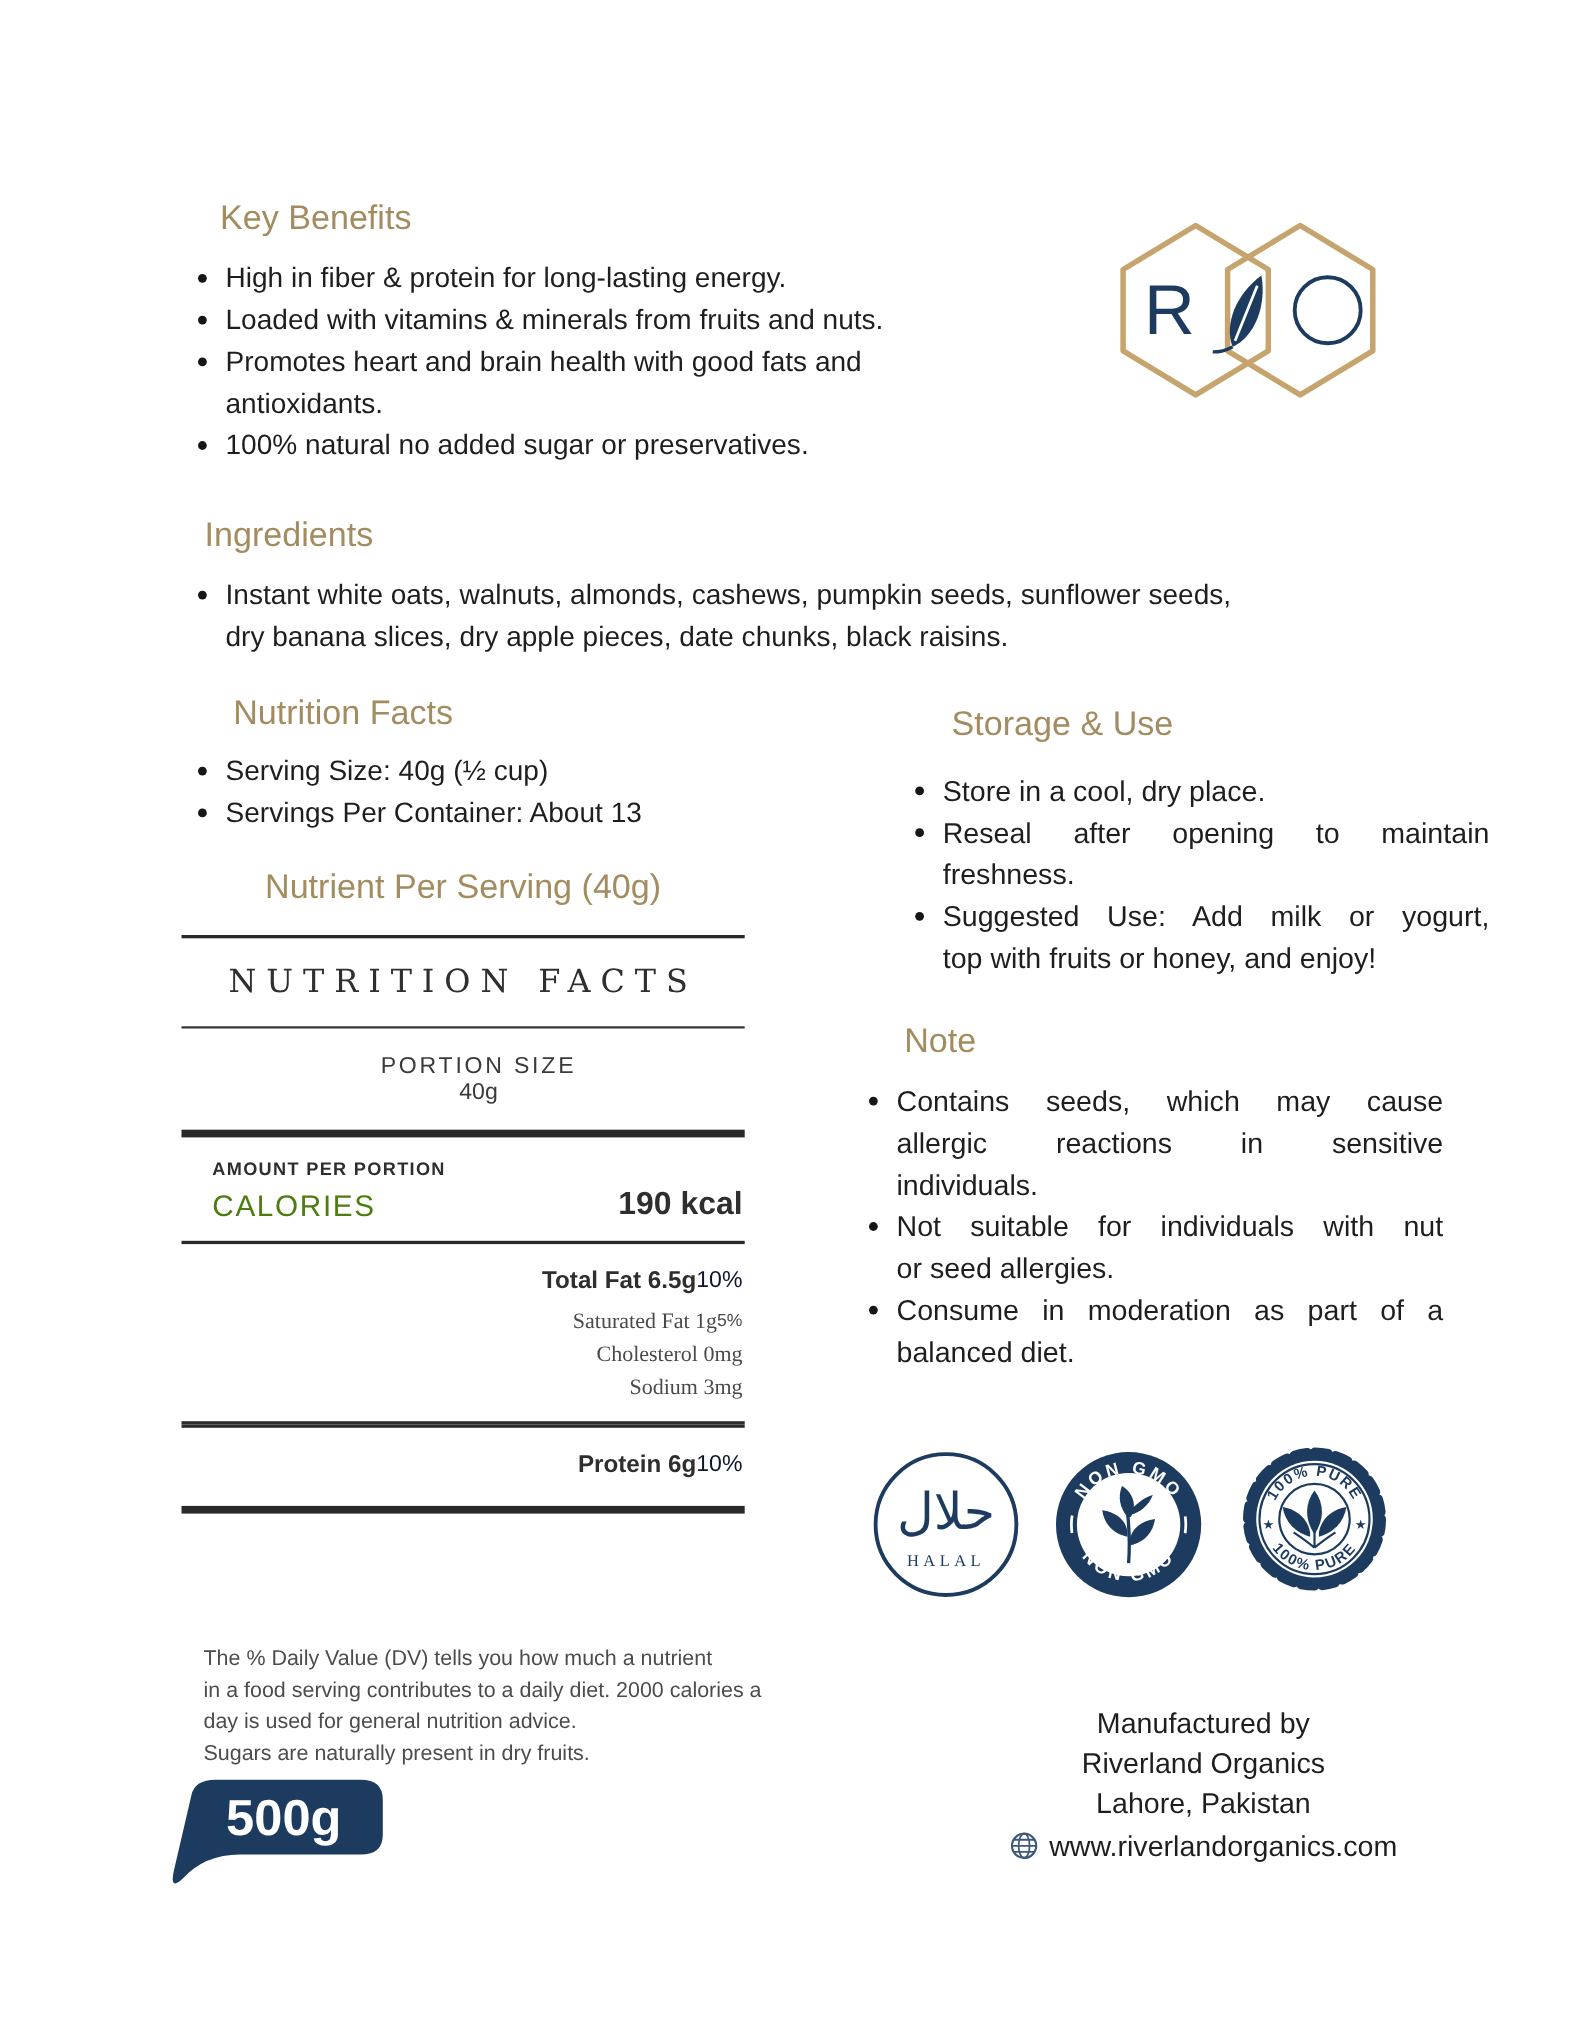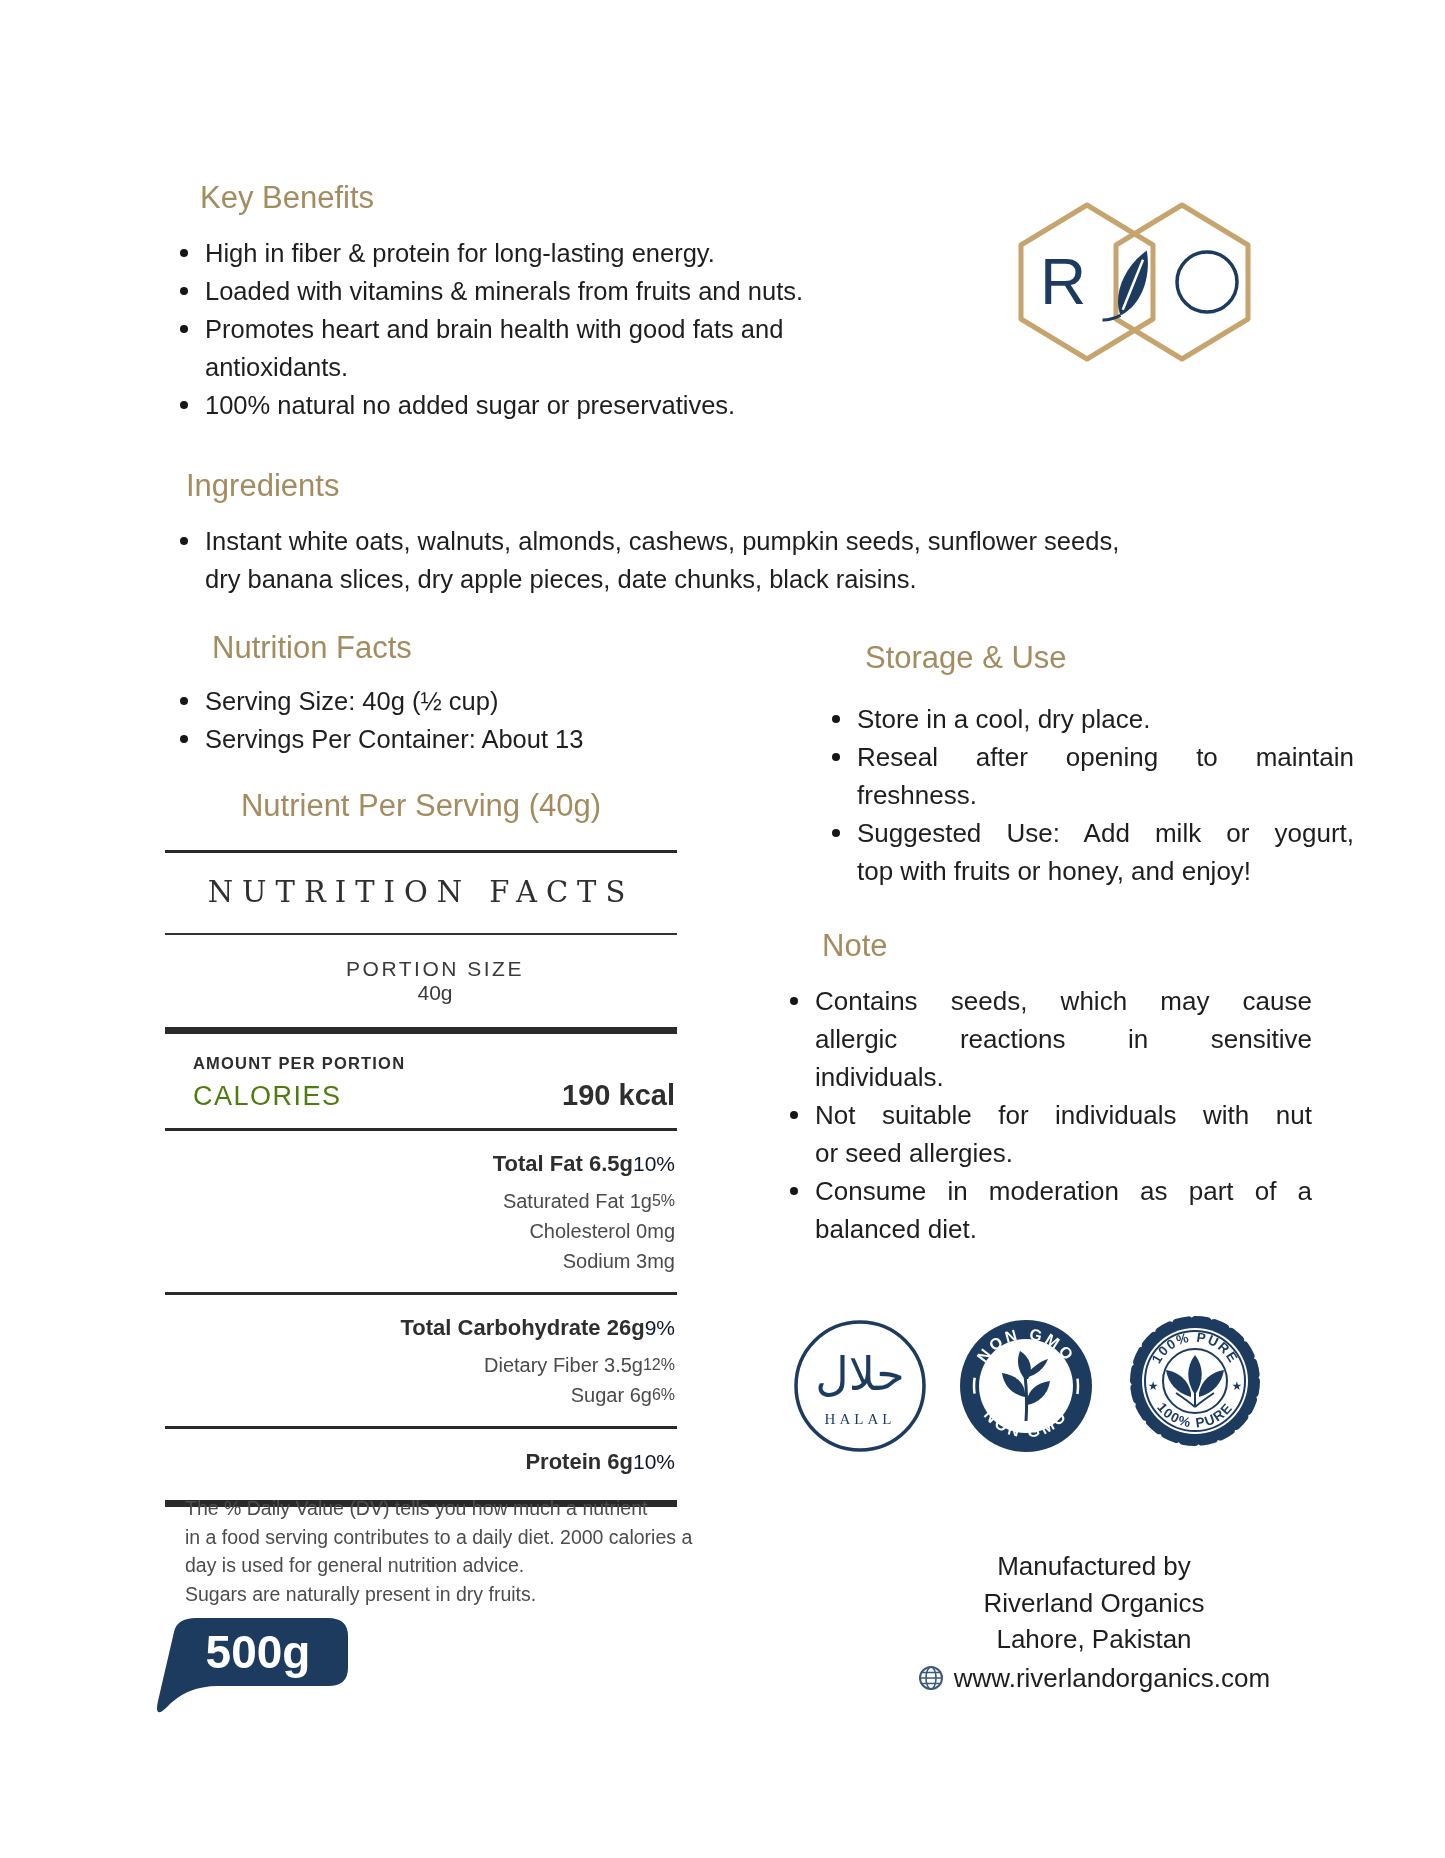--- a/index.html
+++ b/index.html
@@ -45,7 +45,7 @@
   .trow.main .lab{font-size:22px;font-weight:700;color:#2e2e2e;line-height:30px;}
   .trow.main .val{font-size:21px;color:#0f172a;line-height:30px;}
   .trow.sub{padding-left:54px;}
-  .trow.sub .lab{font-size:20px;color:#4a4a4a;line-height:30px;}
+  .trow.sub .lab{font-size:20px;color:#4a4a4a;line-height:30px;font-family:Liberation Serif, serif;}
   .trow.sub .val{font-size:16px;color:#4a4a4a;line-height:30px;}
 
   .footnote{position:absolute;left:185px;top:1494px;font-size:19.5px;line-height:28.5px;color:#4c4c4c;white-space:nowrap;}

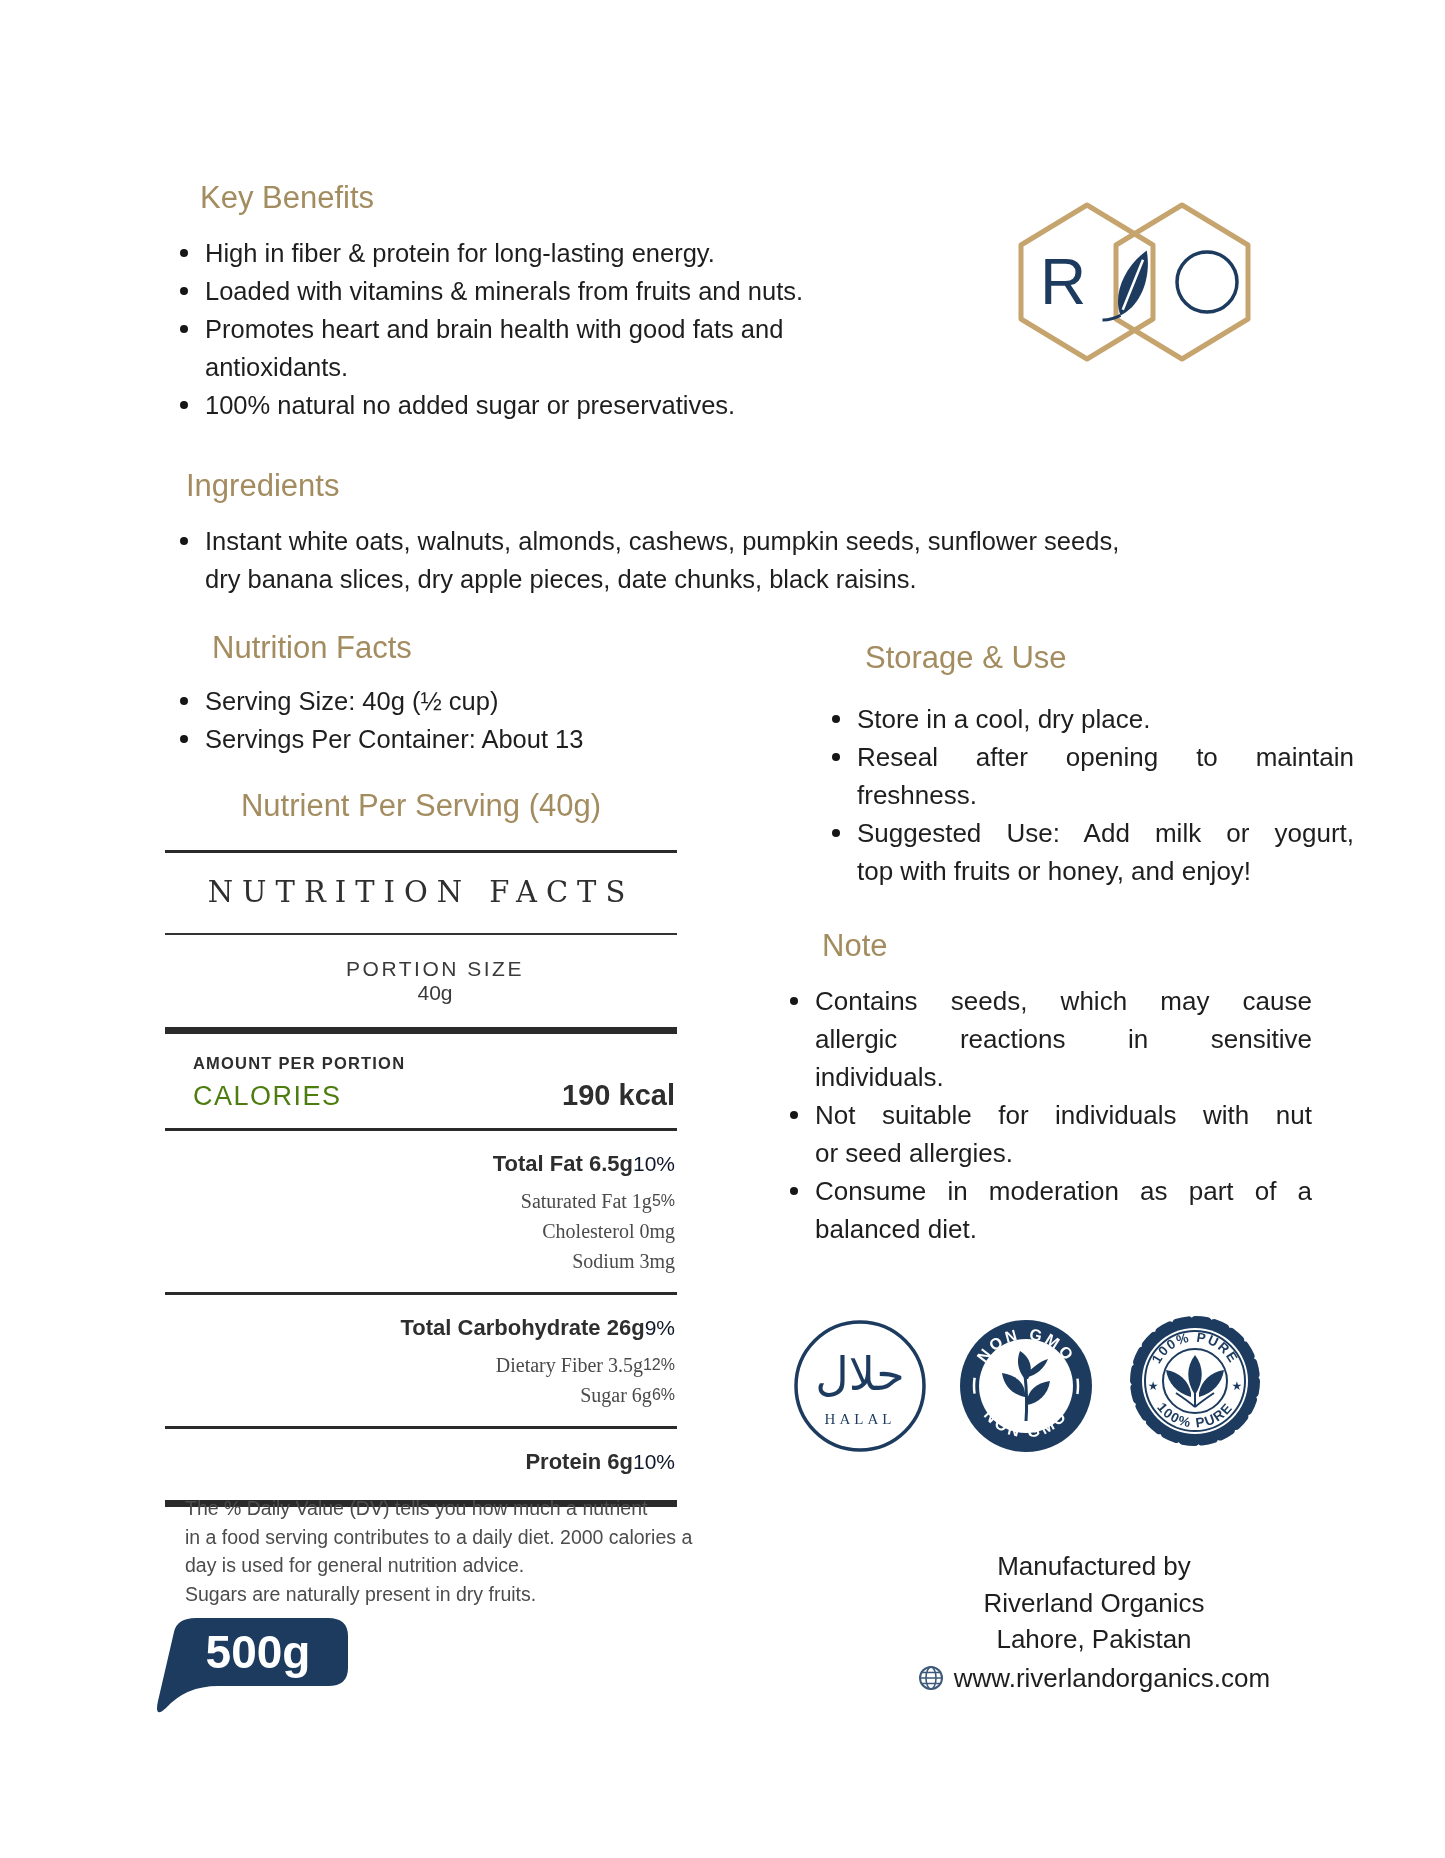--- a/index.html
+++ b/index.html
@@ -180,20 +180,6 @@
       </div>
     </div>
     <hr class="rule">
-    <div class="grp">
-      <div class="trow main">
-        <span class="lab">Total Carbohydrate 26g</span>
-        <span class="val">9%</span>
-      </div>
-      <div class="trow sub">
-        <span class="lab">Dietary Fiber 3.5g</span>
-        <span class="val">12%</span>
-      </div>
-      <div class="trow sub">
-        <span class="lab">Sugar 6g</span>
-        <span class="val">6%</span>
-      </div>
-    </div>
     <hr class="rule">
     <div class="grp">
       <div class="trow main">

